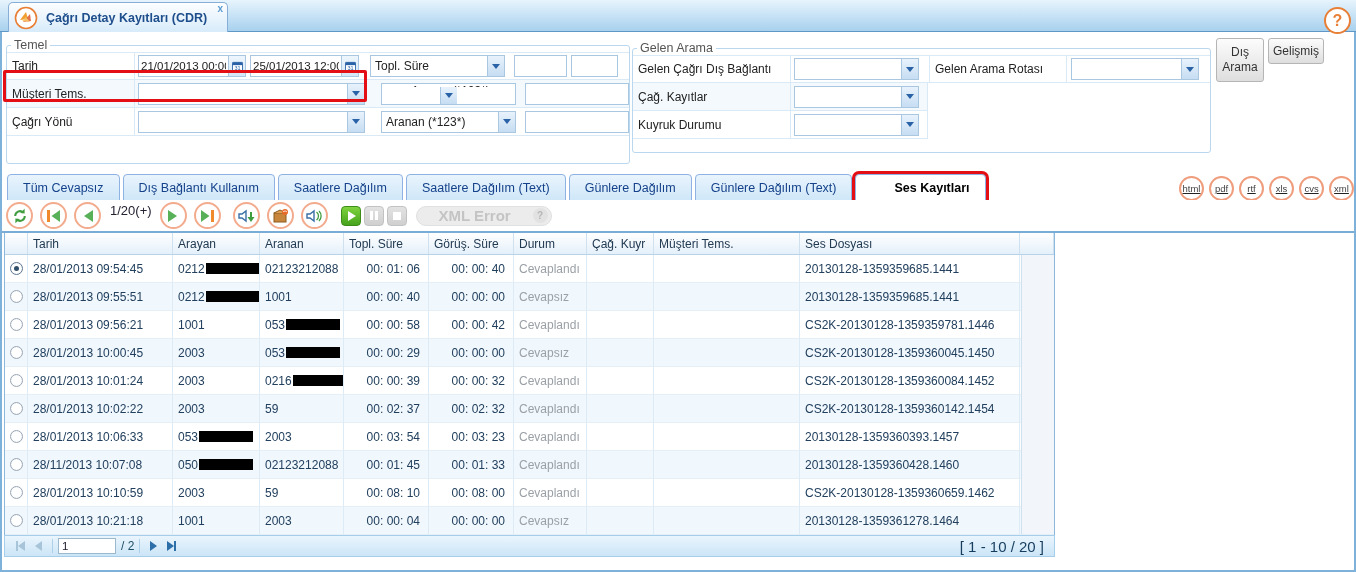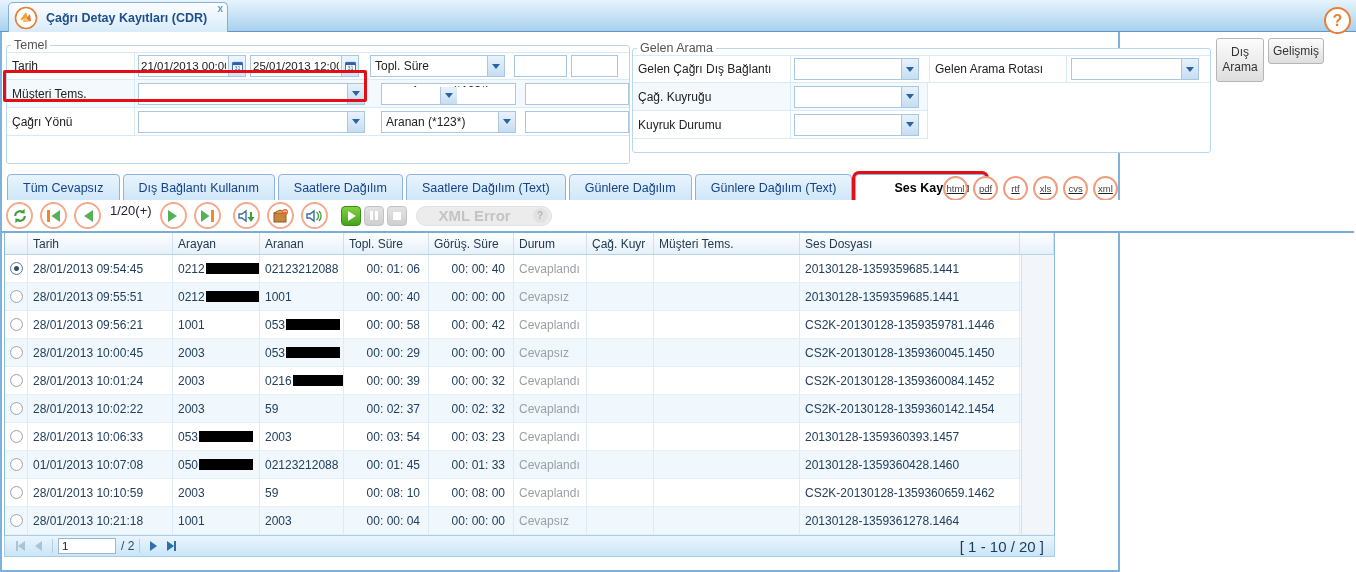--- a/index.html
+++ b/index.html
@@ -20,7 +20,7 @@
     display:flex; align-items:center; justify-content:center; z-index:20; }
 
   
-  .content { position:absolute; left:0; top:32px; width:1120px; height:540px; background:#fff;
+  .content { position:absolute; left:0; top:32px; width:1356px; height:540px; background:#fff;
     border-left:2px solid #7fb2da; border-right:2px solid #7fb2da; border-bottom:2px solid #7fb2da; }
 
   

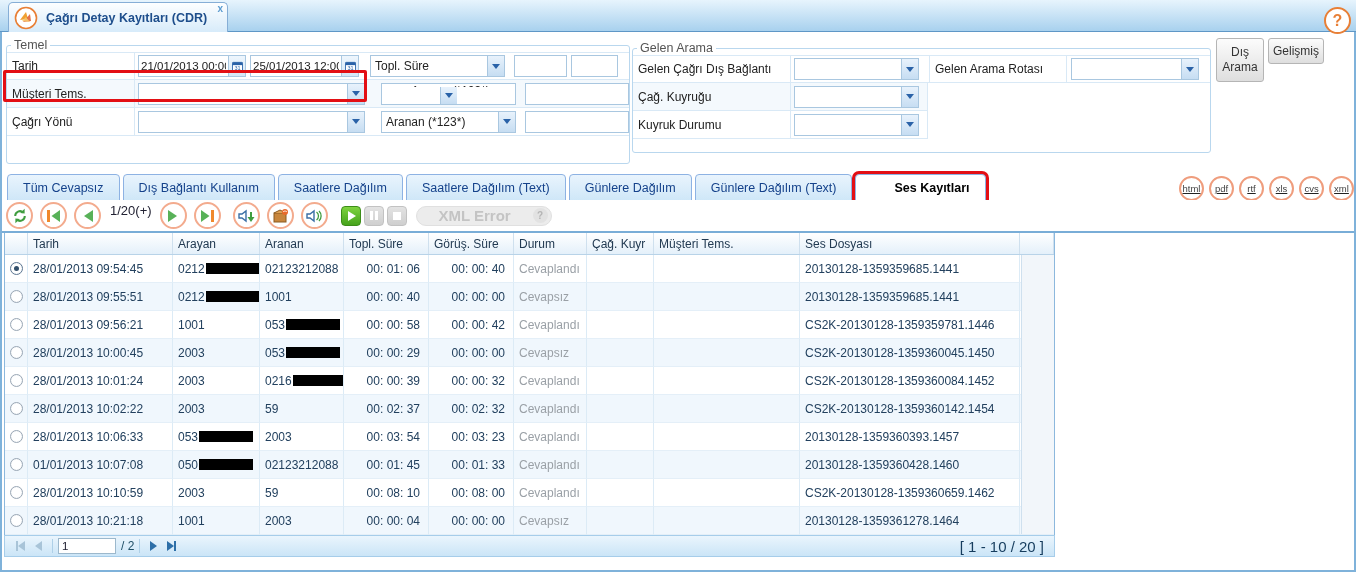--- a/index.html
+++ b/index.html
@@ -220,7 +220,7 @@
       </div>
     </div>
     <div class="frow alt narrowrow">
-      <div class="flabel w158">Çağ. Kuyruğu</div>
+      <div class="flabel w158">Çağ. Kayıtlar</div>
       <div class="combo" style="margin-left:3px;width:125px;">
         <span class="ctext"></span>
         <span class="trigger"></span>

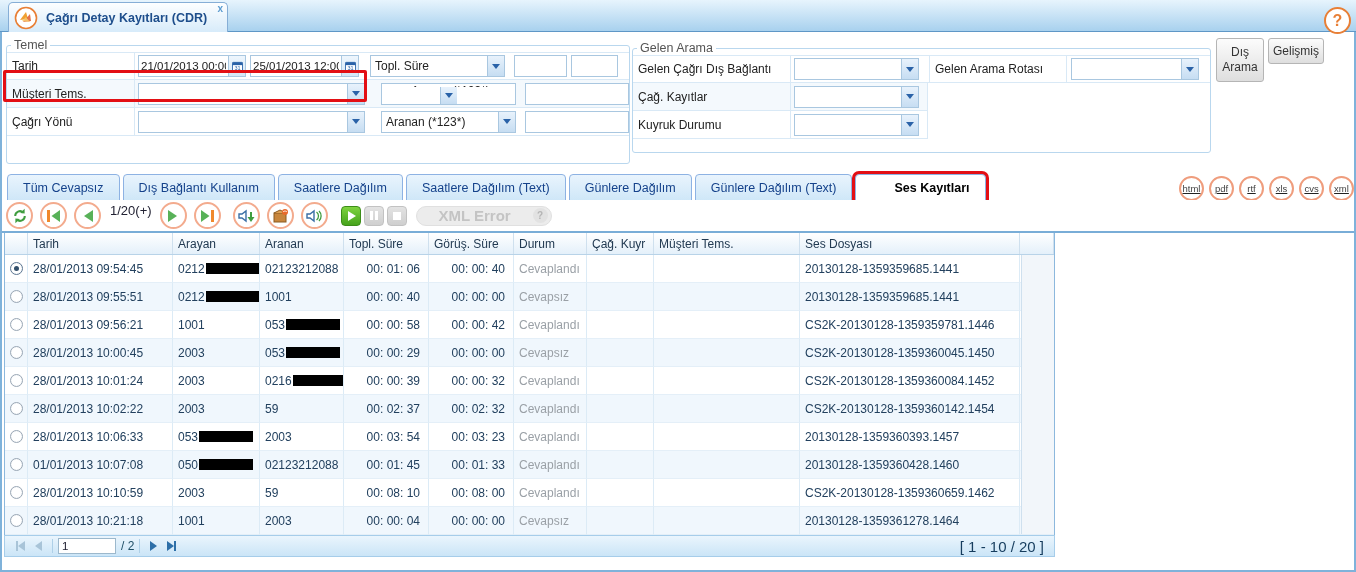--- a/index.html
+++ b/index.html
@@ -459,7 +459,7 @@
           <div class="gc c-radio">
             <span class="radio"></span>
           </div>
-          <div class="gc c-tarih">01/01/2013 10:07:08</div>
+          <div class="gc c-tarih">28/11/2013 10:07:08</div>
           <div class="gc c-arayan">050<span class="redact"></span></div>
           <div class="gc c-aranan">02123212088</div>
           <div class="gc c-topl">00: 01: 45</div>

